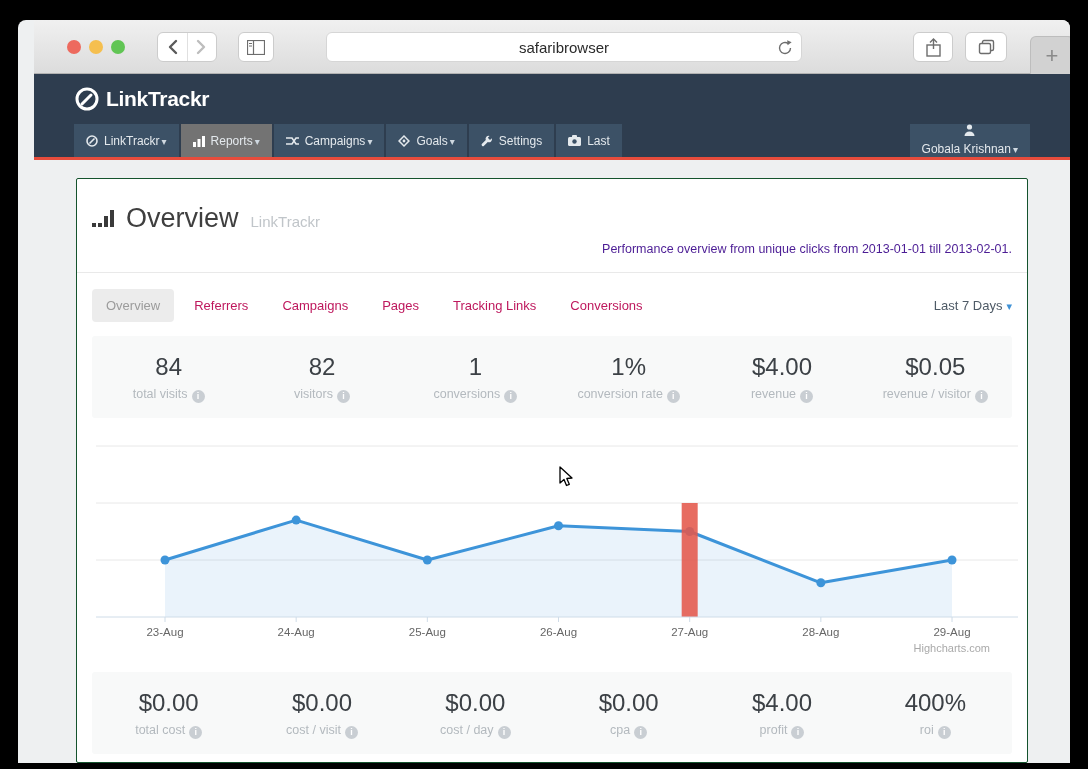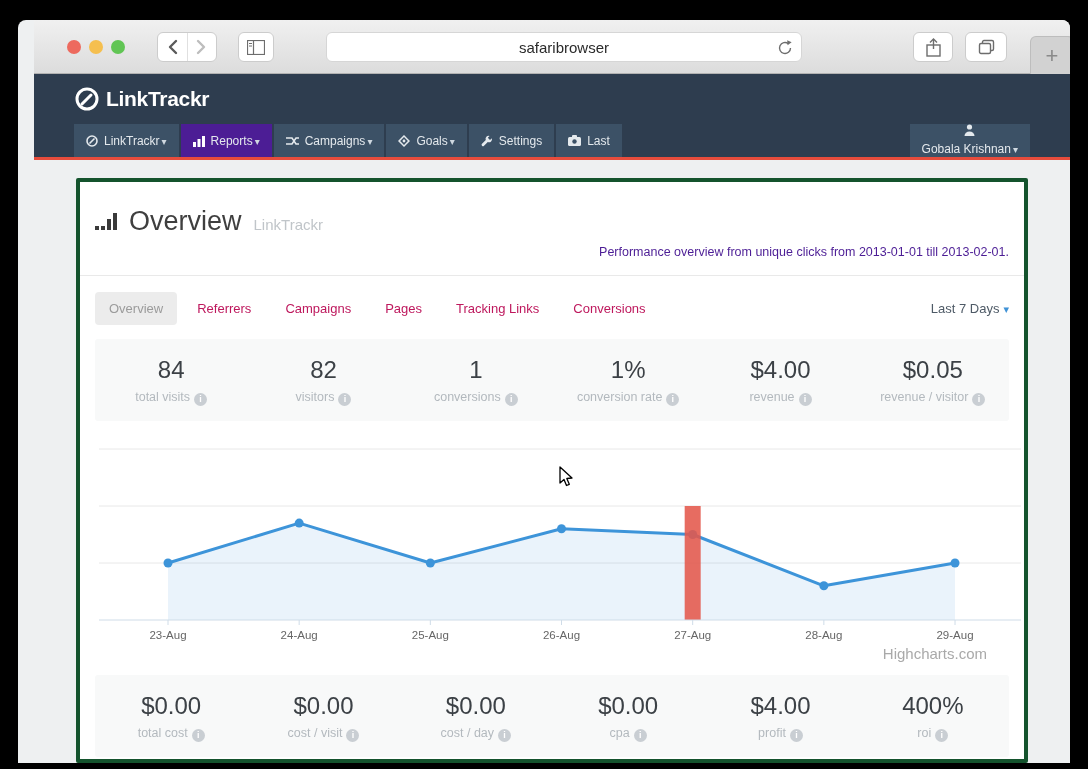--- a/index.html
+++ b/index.html
@@ -44,7 +44,7 @@
             display:flex; align-items:stretch; padding-left:40px; gap:2px; }
   .nav-btn { display:flex; align-items:center; gap:6px; padding:0 12px; background:#3c5166;
              color:#e4e9ed; font-size:12px; cursor:pointer; white-space:nowrap; }
-  .nav-btn.active { background:#4c1d95; }
+  .nav-btn.active { background:#737373; }
   .nav-btn .caret::after { content:"▾"; font-size:10px; margin-left:2px; color:#cfd8e0; }
   .nav-user { margin-left:auto; margin-right:40px;flex-direction:column; }
 

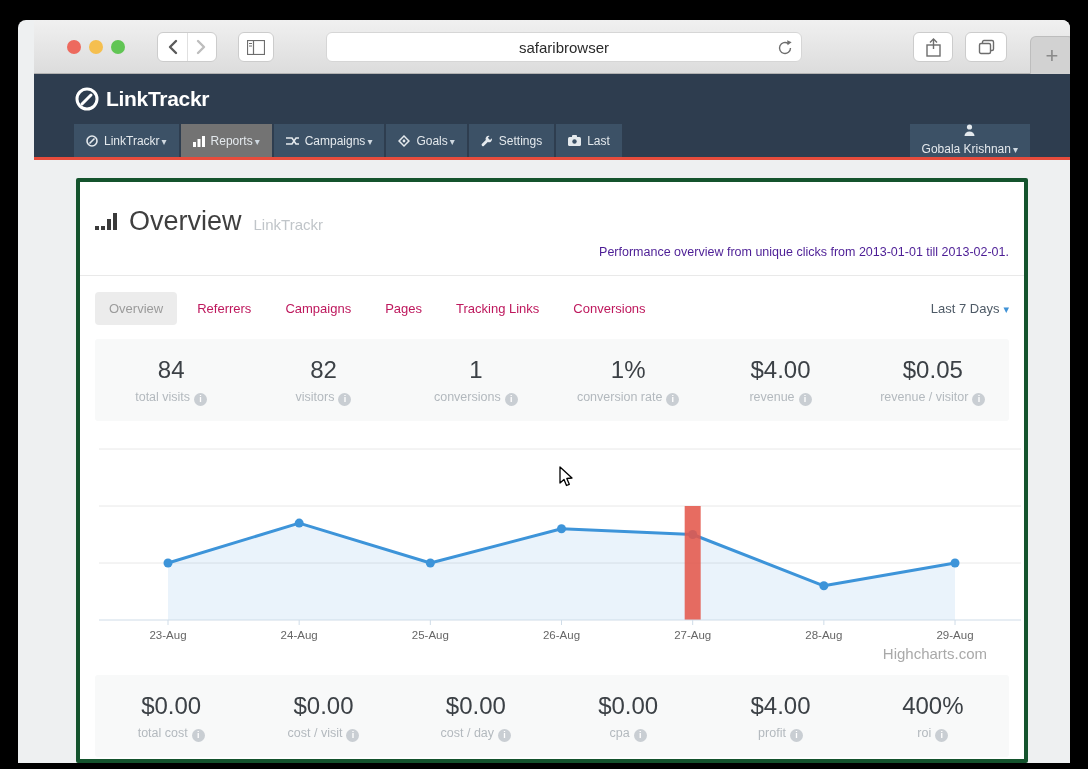--- a/index.html
+++ b/index.html
@@ -50,7 +50,7 @@
 
   
   .content { flex:1; background:#eef0f1; padding:18px 42px 0 42px; overflow:hidden; }
-  .card { background:#fff; border:4px solid #14532d; border-radius:2px; height:100%; padding:0 15px; }
+  .card { background:#fff; border:1px solid #14532d; border-radius:2px; height:100%; padding:0 15px; }
 
   .page-header { padding:24px 0 0 0; }
   .title-row { display:flex; align-items:center; gap:10px; }

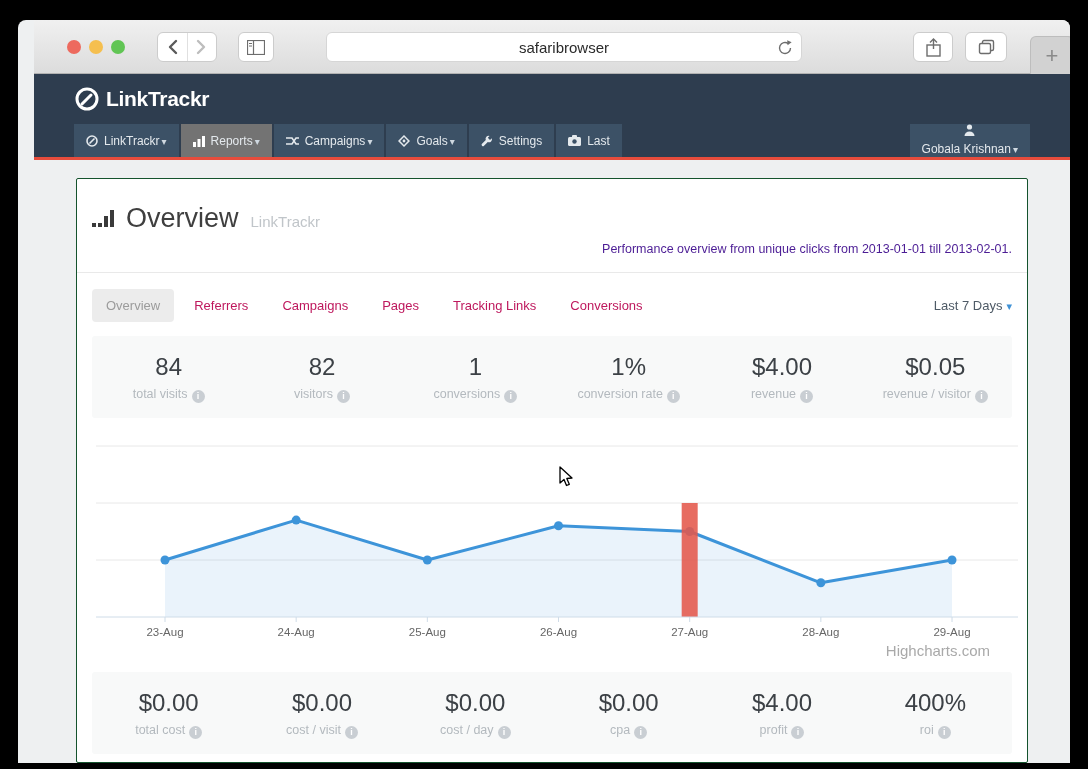--- a/index.html
+++ b/index.html
@@ -75,7 +75,7 @@
   .info::after { content:"i"; }
 
   .chart-wrap { position:relative; margin-top:6px; height:244px; }
-  .credits { position:absolute; right:22px; top:218px; font-size:15px; color:#a9a9a9; }
+  .credits { position:absolute; right:22px; top:218px; font-size:11px; color:#a9a9a9; }
 
   .stats-bottom { margin-top:4px;justify-content:center; }
 

